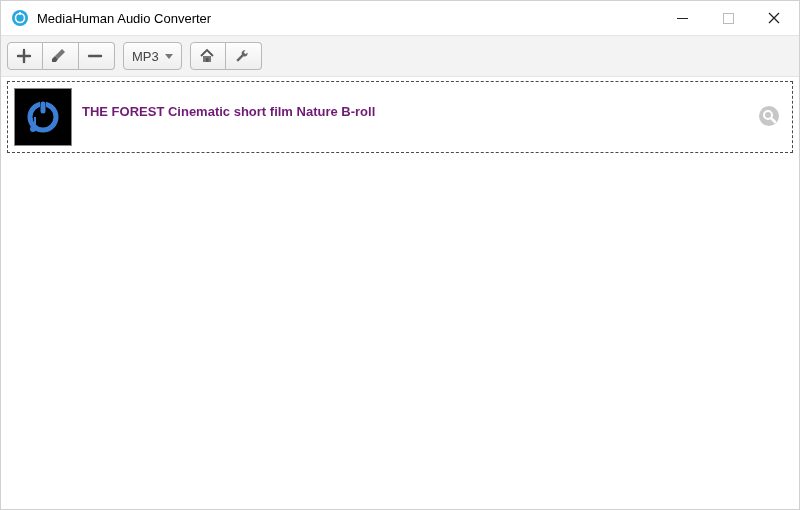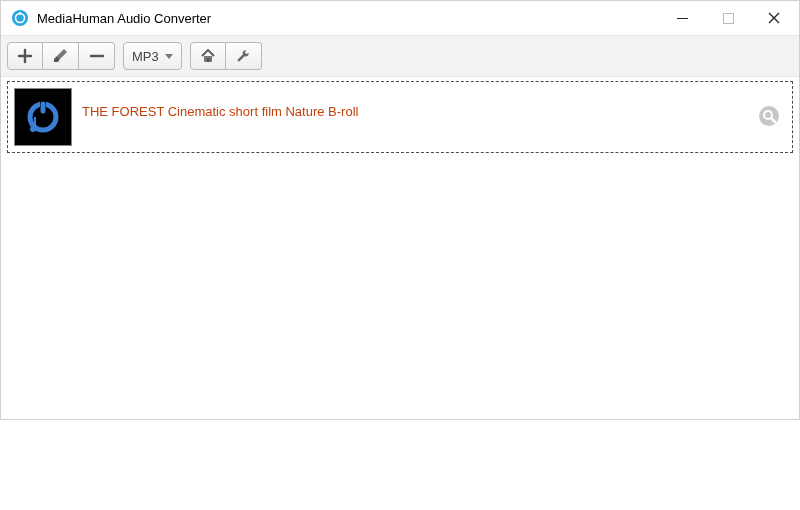--- a/index.html
+++ b/index.html
@@ -13,7 +13,7 @@
   }
   .window {
     width: 800px;
-    height: 420px;
+    height: 510px;
     border: 1px solid #d0d0d0;
     background: #fff;
     display: flex;

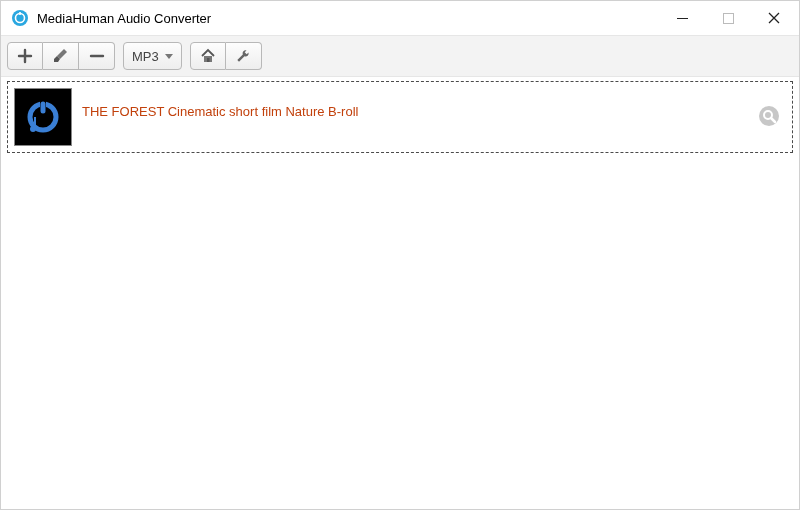--- a/index.html
+++ b/index.html
@@ -70,7 +70,7 @@
     border: 1px solid #b8b8b8;
     display: flex;
     align-items: center;
-    justify-content: center;
+    justify-content: space-between;
     gap: 4px;
     color: #444;
     font-size: 13px;

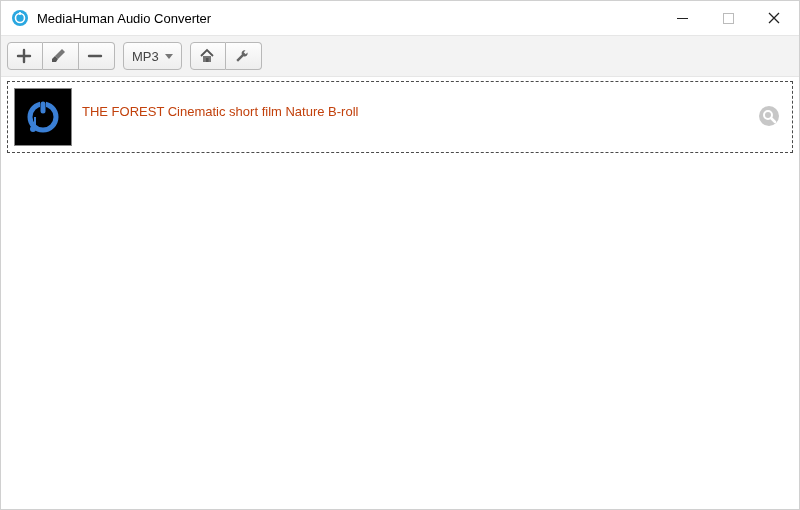--- a/index.html
+++ b/index.html
@@ -111,9 +111,9 @@
   }
   .item-body { flex: 1; }
   .item-title {
-    font-weight: normal;
-    font-size: 13px;
-    color: #c2410c;
+    font-weight: bold;
+    font-size: 13px;
+    color: #701a75;
     margin-bottom: 12px;
   }
   .item-status {

